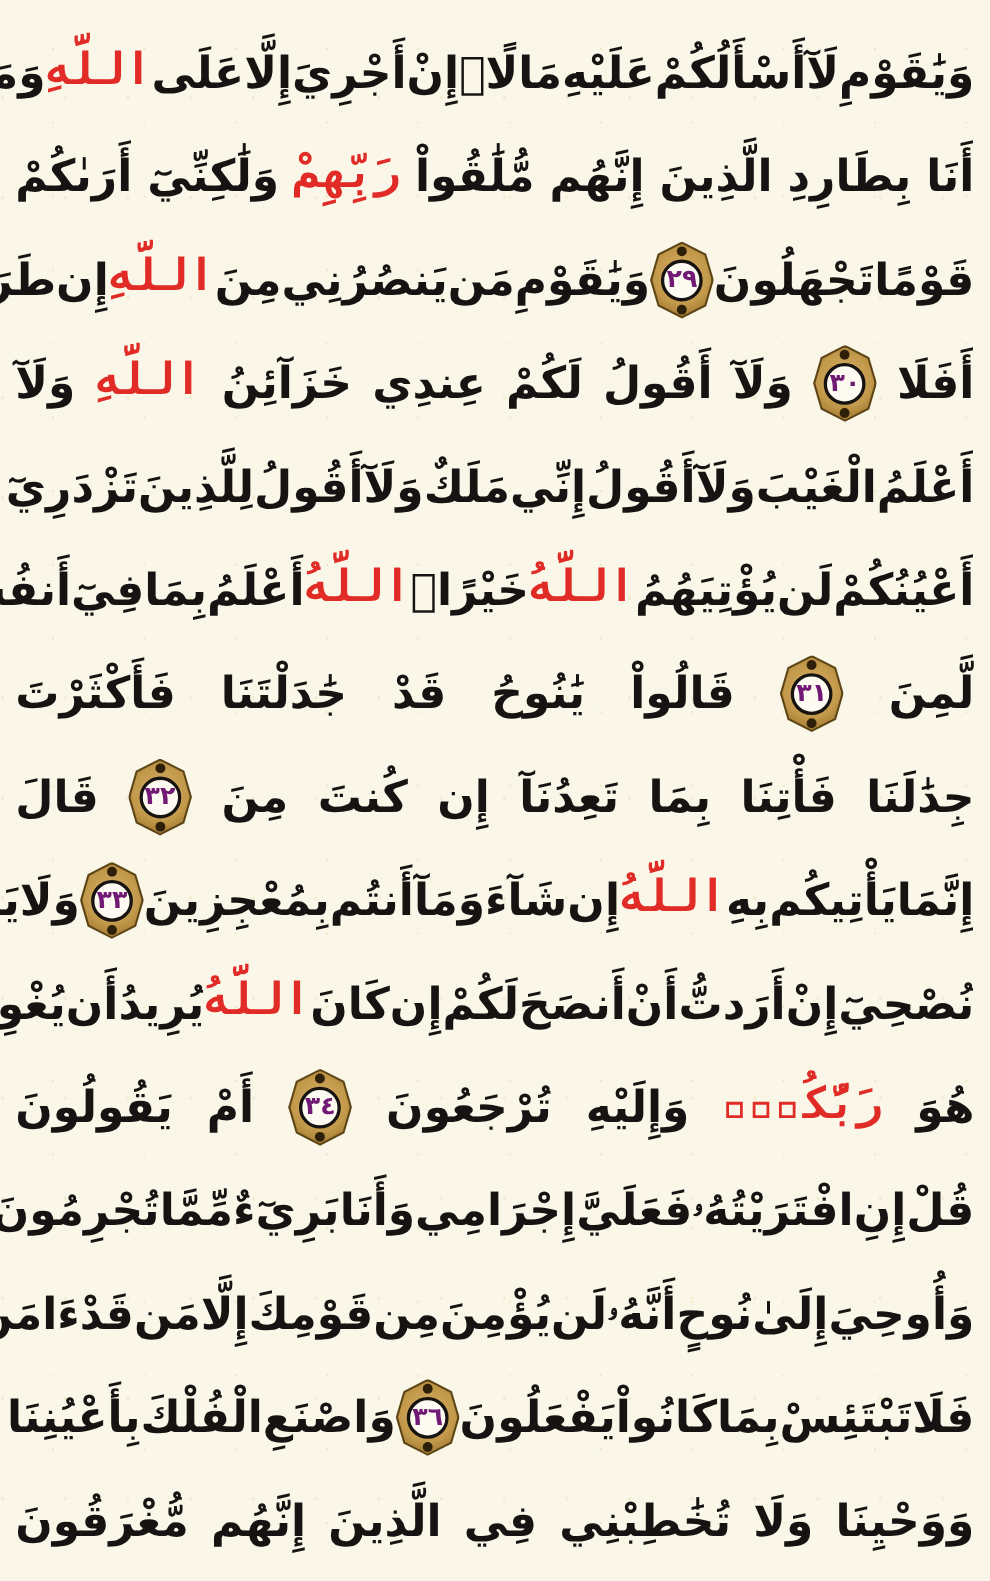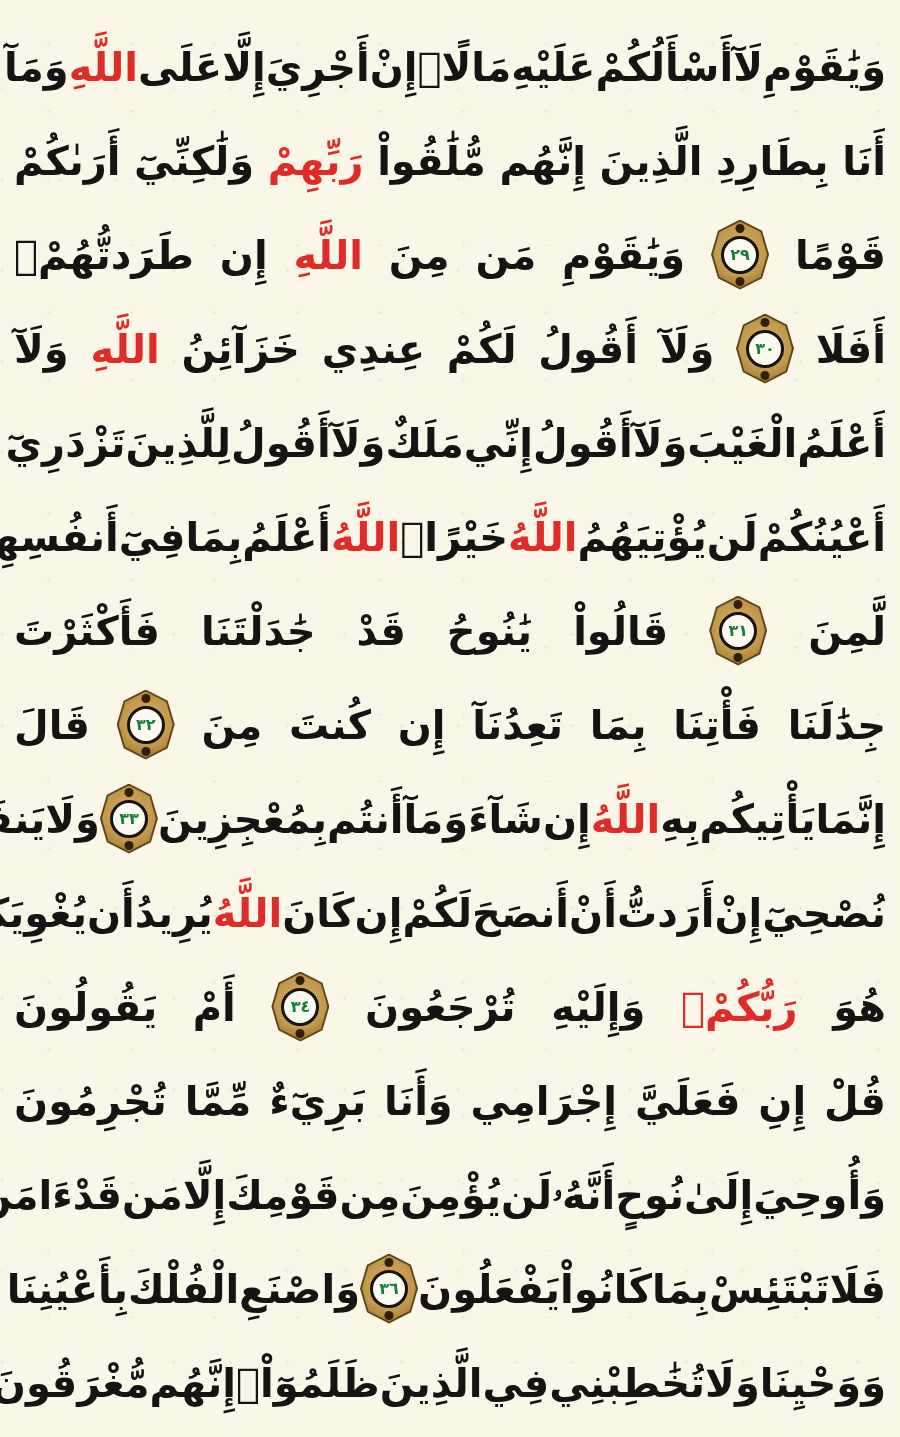--- a/index.html
+++ b/index.html
@@ -32,7 +32,7 @@
     white-space:nowrap;
   }
   .word{display:inline-block;line-height:1;}
-  .word.red{color:var(--red);}
+  .word.red{color:var(--red);font-family:Liberation Mono, monospace;}
   .marker{
     position:relative;flex:0 0 auto;
     width:58px;height:70px;

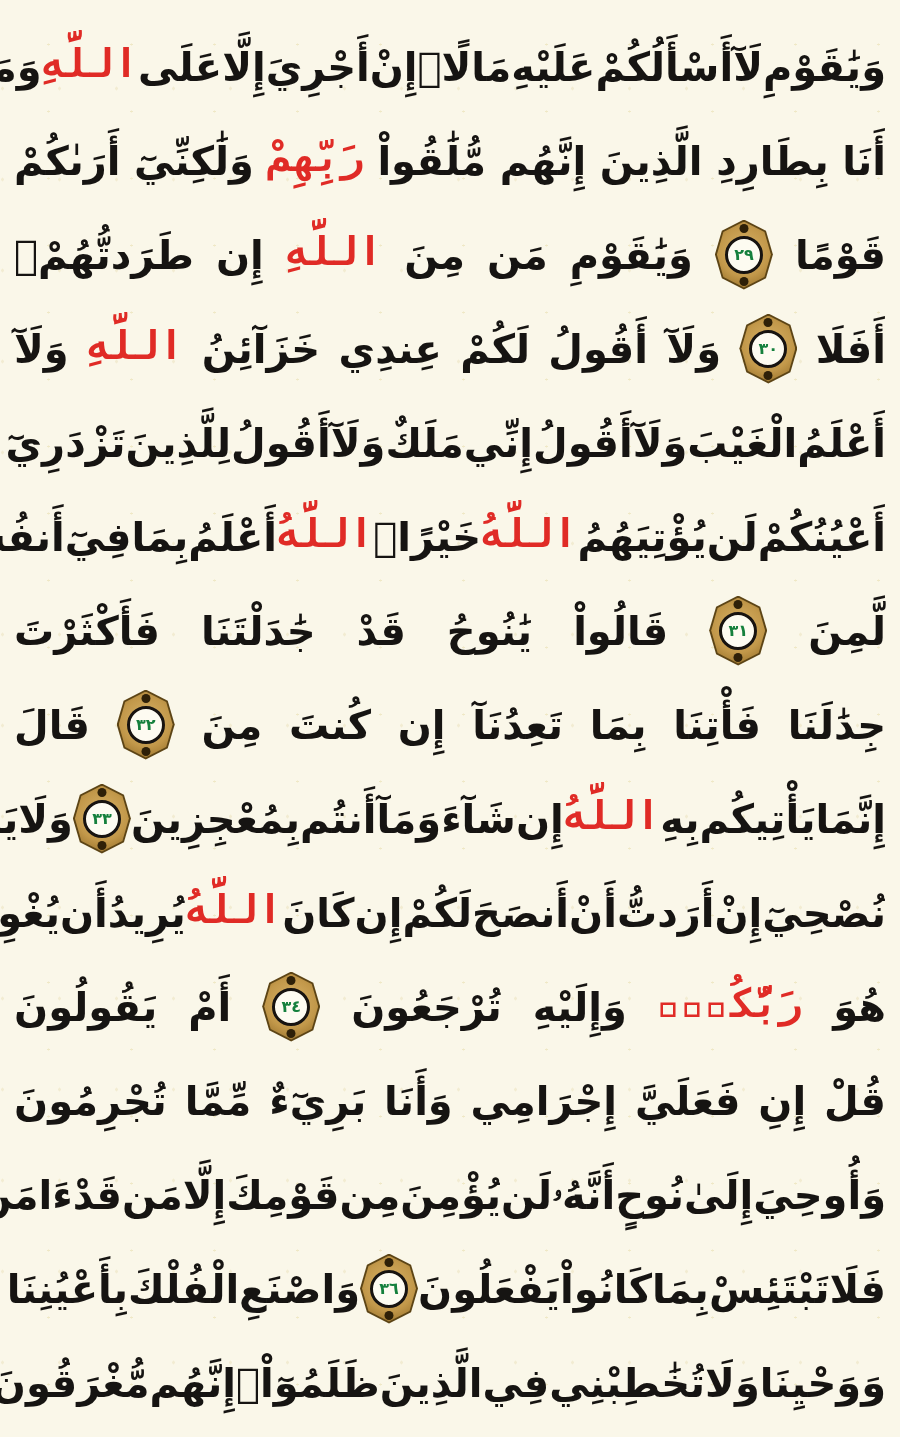--- a/index.html
+++ b/index.html
@@ -101,6 +101,7 @@
       </span>
       <span class="word">وَيَٰقَوْمِ</span>
       <span class="word">مَن</span>
+      <span class="word">يَنصُرُنِي</span>
       <span class="word">مِنَ</span>
       <span class="word red">اللَّهِ</span>
       <span class="word">إِن</span>

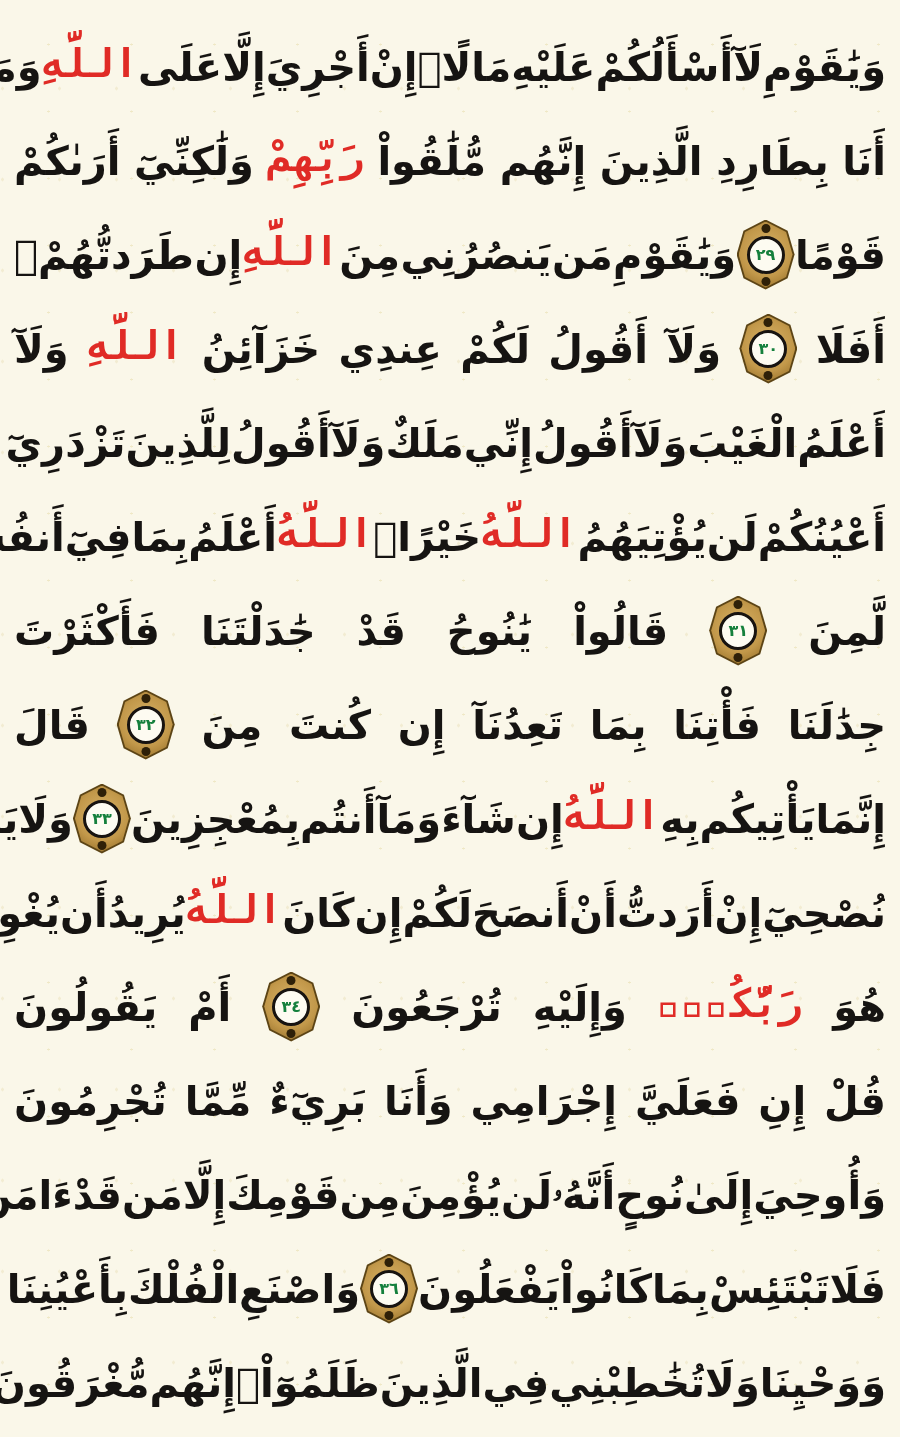--- a/index.html
+++ b/index.html
@@ -54,7 +54,7 @@
     display:flex;align-items:center;justify-content:center;
   }
   .marker-num{
-    font-size:16px;font-weight:700;color:#15803d;line-height:1;
+    font-size:23px;font-weight:700;color:#701a75;line-height:1;
     font-family:"DejaVu Sans",sans-serif;
   }
   .marker-dot{position:absolute;left:50%;transform:translateX(-50%);

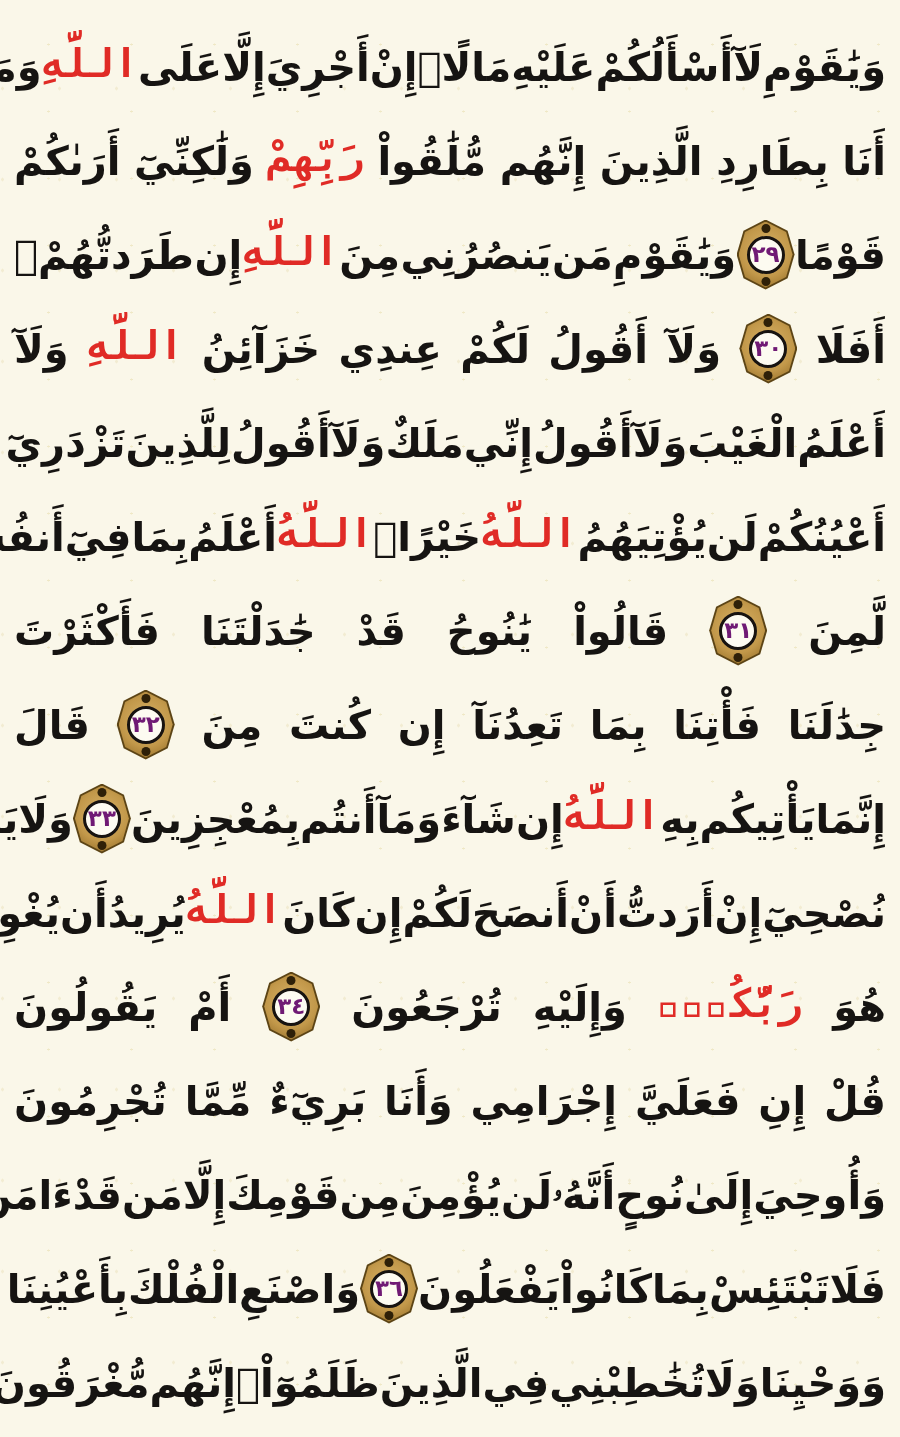--- a/index.html
+++ b/index.html
@@ -91,6 +91,7 @@
     </div>
     <div class="line">
       <span class="word">قَوْمًا</span>
+      <span class="word">تَجْهَلُونَ</span>
       <span class="marker">
         <span class="marker-mid"></span>
         <span class="marker-dot top"></span>

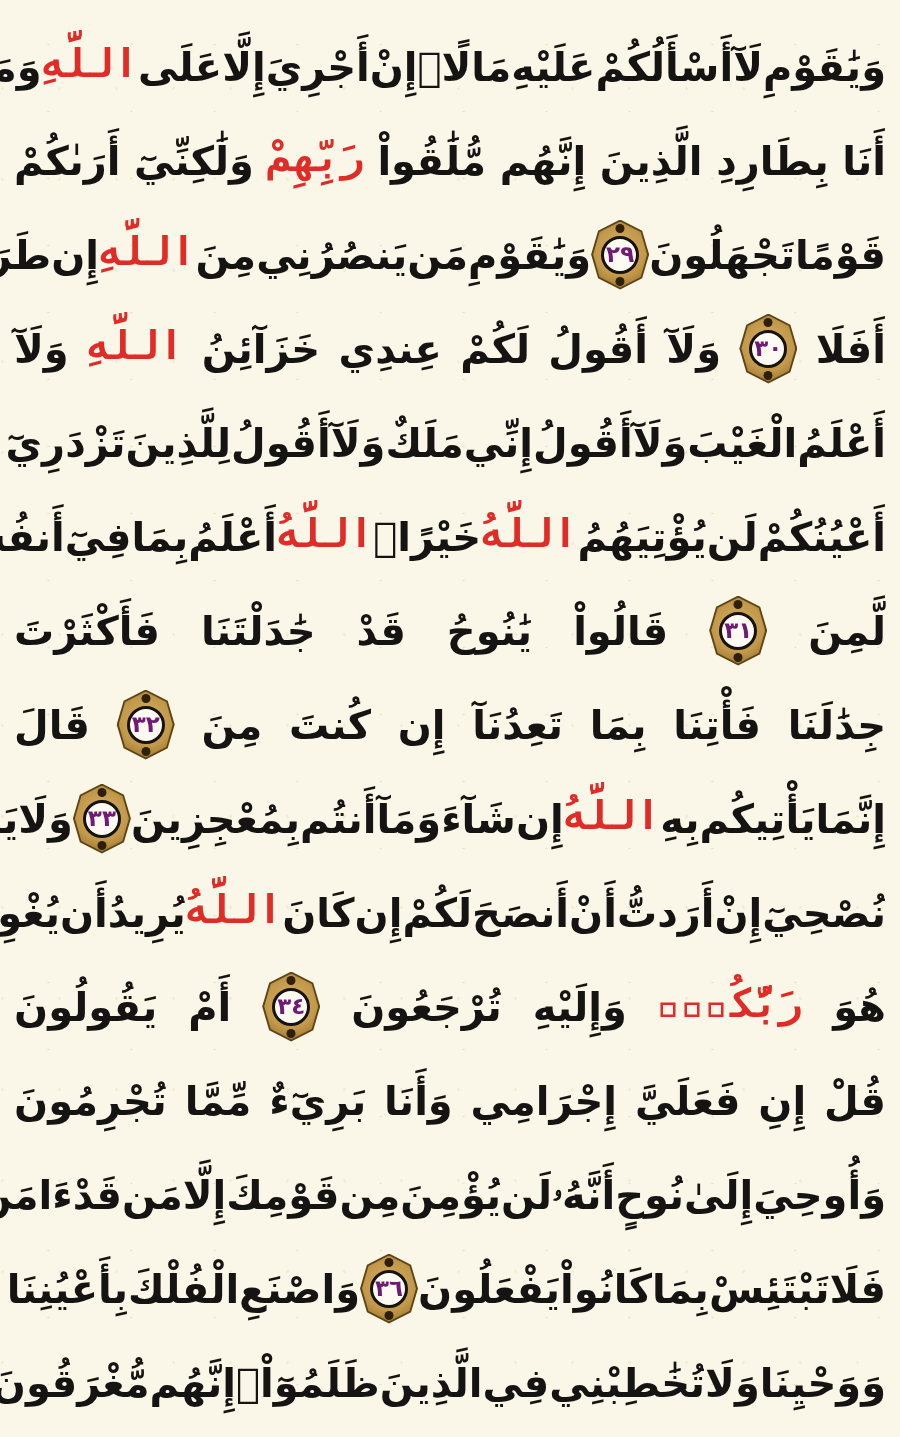--- a/index.html
+++ b/index.html
@@ -238,6 +238,7 @@
     <div class="line">
       <span class="word">قُلْ</span>
       <span class="word">إِنِ</span>
+      <span class="word">افْتَرَيْتُهُۥ</span>
       <span class="word">فَعَلَيَّ</span>
       <span class="word">إِجْرَامِي</span>
       <span class="word">وَأَنَا</span>

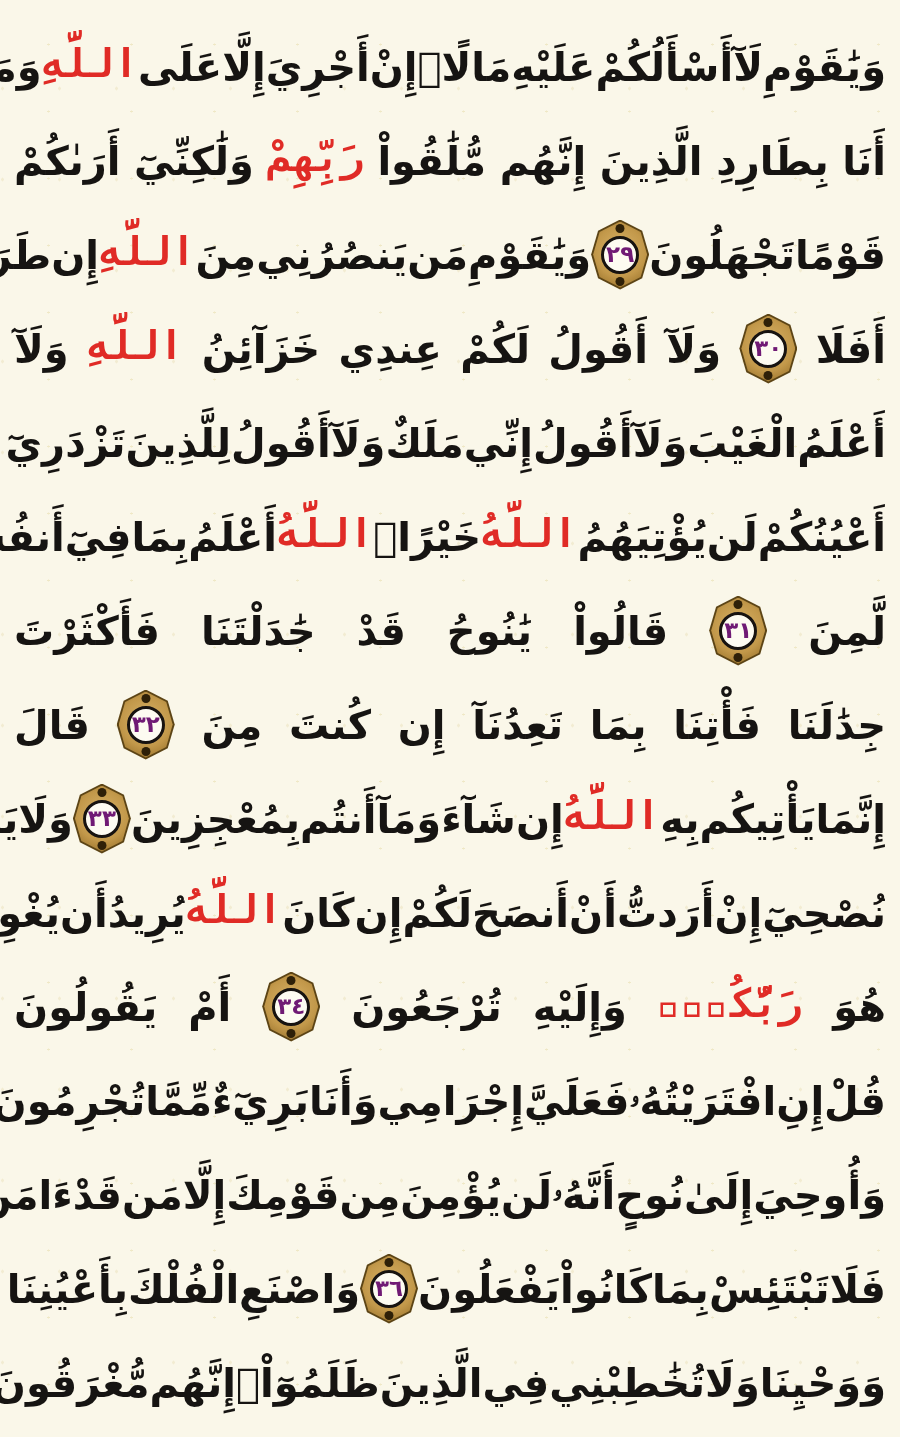--- a/index.html
+++ b/index.html
@@ -284,7 +284,6 @@
       <span class="word">تُخَٰطِبْنِي</span>
       <span class="word">فِي</span>
       <span class="word">الَّذِينَ</span>
-      <span class="word">ظَلَمُوٓاْۚ</span>
       <span class="word">إِنَّهُم</span>
       <span class="word">مُّغْرَقُونَ</span>
     </div>

